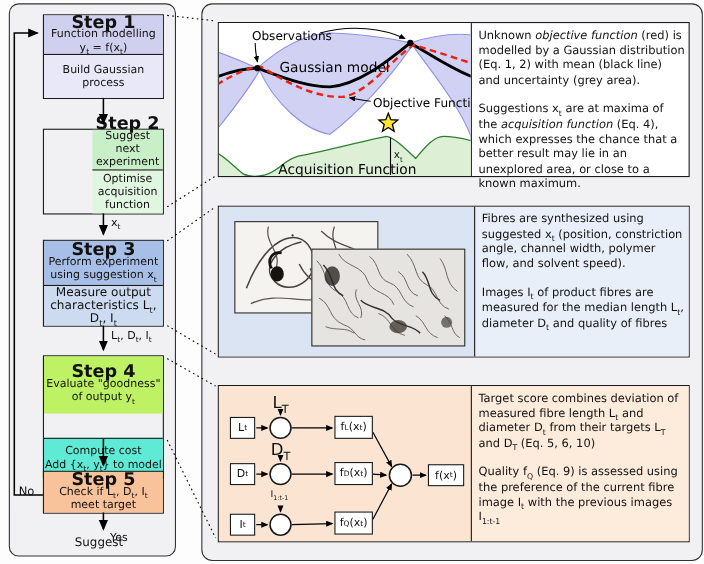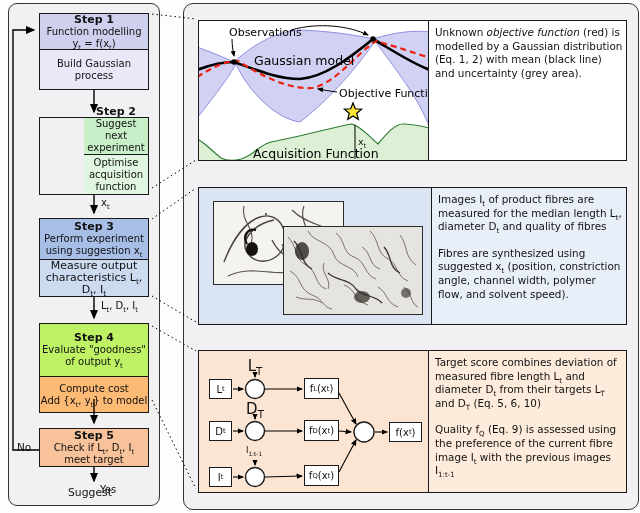--- a/index.html
+++ b/index.html
@@ -19,7 +19,7 @@
         display:flex;flex-direction:column;box-sizing:border-box;}
   .sseg{flex:none;display:flex;flex-direction:column;justify-content:center;align-items:center;
         text-align:center;font-size:10px;line-height:12px;box-sizing:border-box;}
-  .sseg b{font-size:11px;text-align:center;}
+  .sseg b{font-size:16px;text-align:center;}
   .sdiv{border-top:1.3px solid #1a1a1a;}
 
   .flabel{position:absolute;font-size:10px;line-height:11px;white-space:nowrap;}

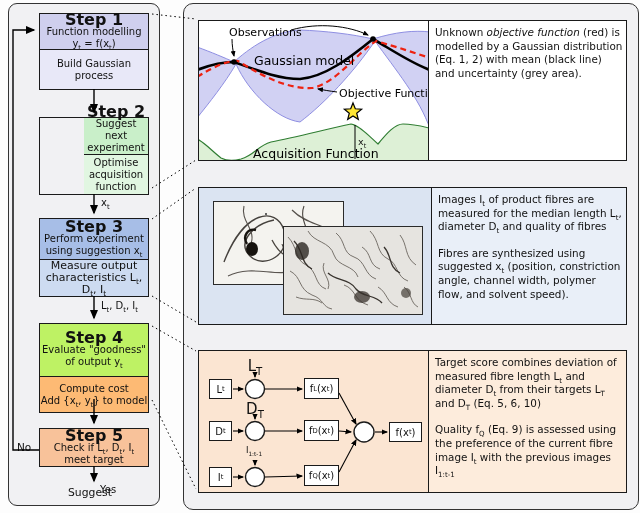--- a/index.html
+++ b/index.html
@@ -154,6 +154,7 @@
     </div>
     <div class="ptext">
       <p>Unknown <i>objective function</i> (red) is modelled by a Gaussian distribution (Eq. 1, 2) with mean (black line) and uncertainty (grey area).</p>
+      <p>Suggestions x<sub>t</sub> are at maxima of the <i>acquisition function</i> (Eq. 4), which expresses the chance that a better result may lie in an unexplored area, or close to a known maximum.</p>
     </div>
   </div>
 

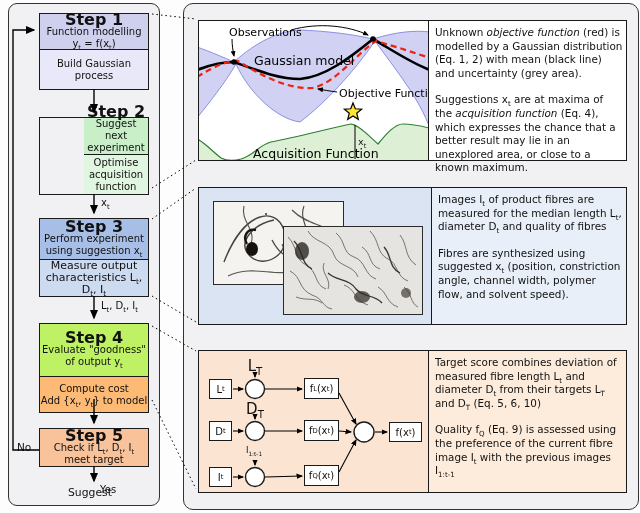--- a/index.html
+++ b/index.html
@@ -204,8 +204,8 @@
       </div>
     </div>
     <div class="ptext" style="background:#e9eff8;">
+      <p>Fibres are synthesized using suggested x<sub>t</sub> (position, constriction angle, channel width, polymer flow, and solvent speed).</p>
       <p>Images I<sub>t</sub> of product fibres are measured for the median length L<sub>t</sub>, diameter D<sub>t</sub> and quality of fibres</p>
-      <p>Fibres are synthesized using suggested x<sub>t</sub> (position, constriction angle, channel width, polymer flow, and solvent speed).</p>
     </div>
   </div>
 

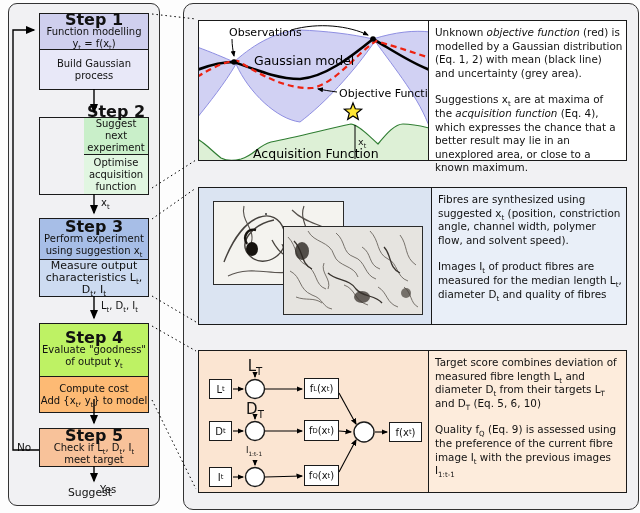--- a/index.html
+++ b/index.html
@@ -91,7 +91,7 @@
       <span>Evaluate "goodness"</span>
       <span>of output y<sub>t</sub></span>
     </div>
-    <div class="sseg sdiv" style="height:36px;background:#fdba74;">
+    <div class="sseg sdiv" style="height:36px;background:#5eead4;margin-top:22px;">
       <span>Compute cost</span>
       <span>Add {x<sub>t</sub>, y<sub>t</sub>} to model</span>
     </div>

